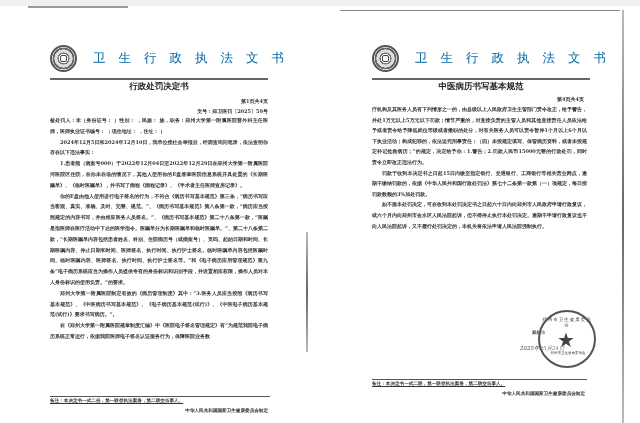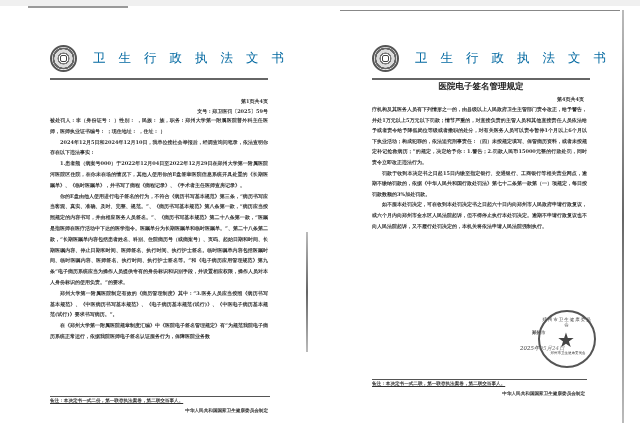--- a/index.html
+++ b/index.html
@@ -76,6 +76,7 @@
     <div class="org-title">卫生行政执法文书</div>
   </div>
   <div class="rule"></div>
+  <div class="doc-title">行政处罚决定书</div>
   <div class="pageno">第1页共4页</div>
   <div class="docno">文号：郑卫医罚〔2025〕59号</div>
   <div class="body" style="top:107px;">

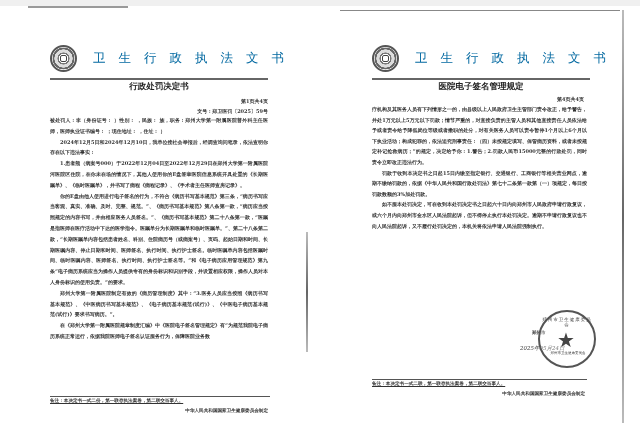--- a/index.html
+++ b/index.html
@@ -100,7 +100,7 @@
     <div class="org-title">卫生行政执法文书</div>
   </div>
   <div class="rule"></div>
-  <div class="doc-title">医院电子签名管理规定</div>
+  <div class="doc-title">中医病历书写基本规范</div>
   <div class="pageno">第4页共4页</div>
   <div class="body" style="top:96px;">
     <p>疗机构及其医务人员有下列情形之一的，由县级以上人民政府卫生主管部门责令改正，给予警告，并处1万元以上5万元以下罚款；情节严重的，对直接负责的主管人员和其他直接责任人员依法给予或者责令给予降低岗位等级或者撤职的处分，对有关医务人员可以责令暂停1个月以上6个月以下执业活动；构成犯罪的，依法追究刑事责任：（四）未按规定填写、保管病历资料，或者未按规定补记抢救病历；”的规定，决定给予你：1.警告；2.罚款人民币15000元整的行政处罚，同时责令立即改正违法行为。</p>

